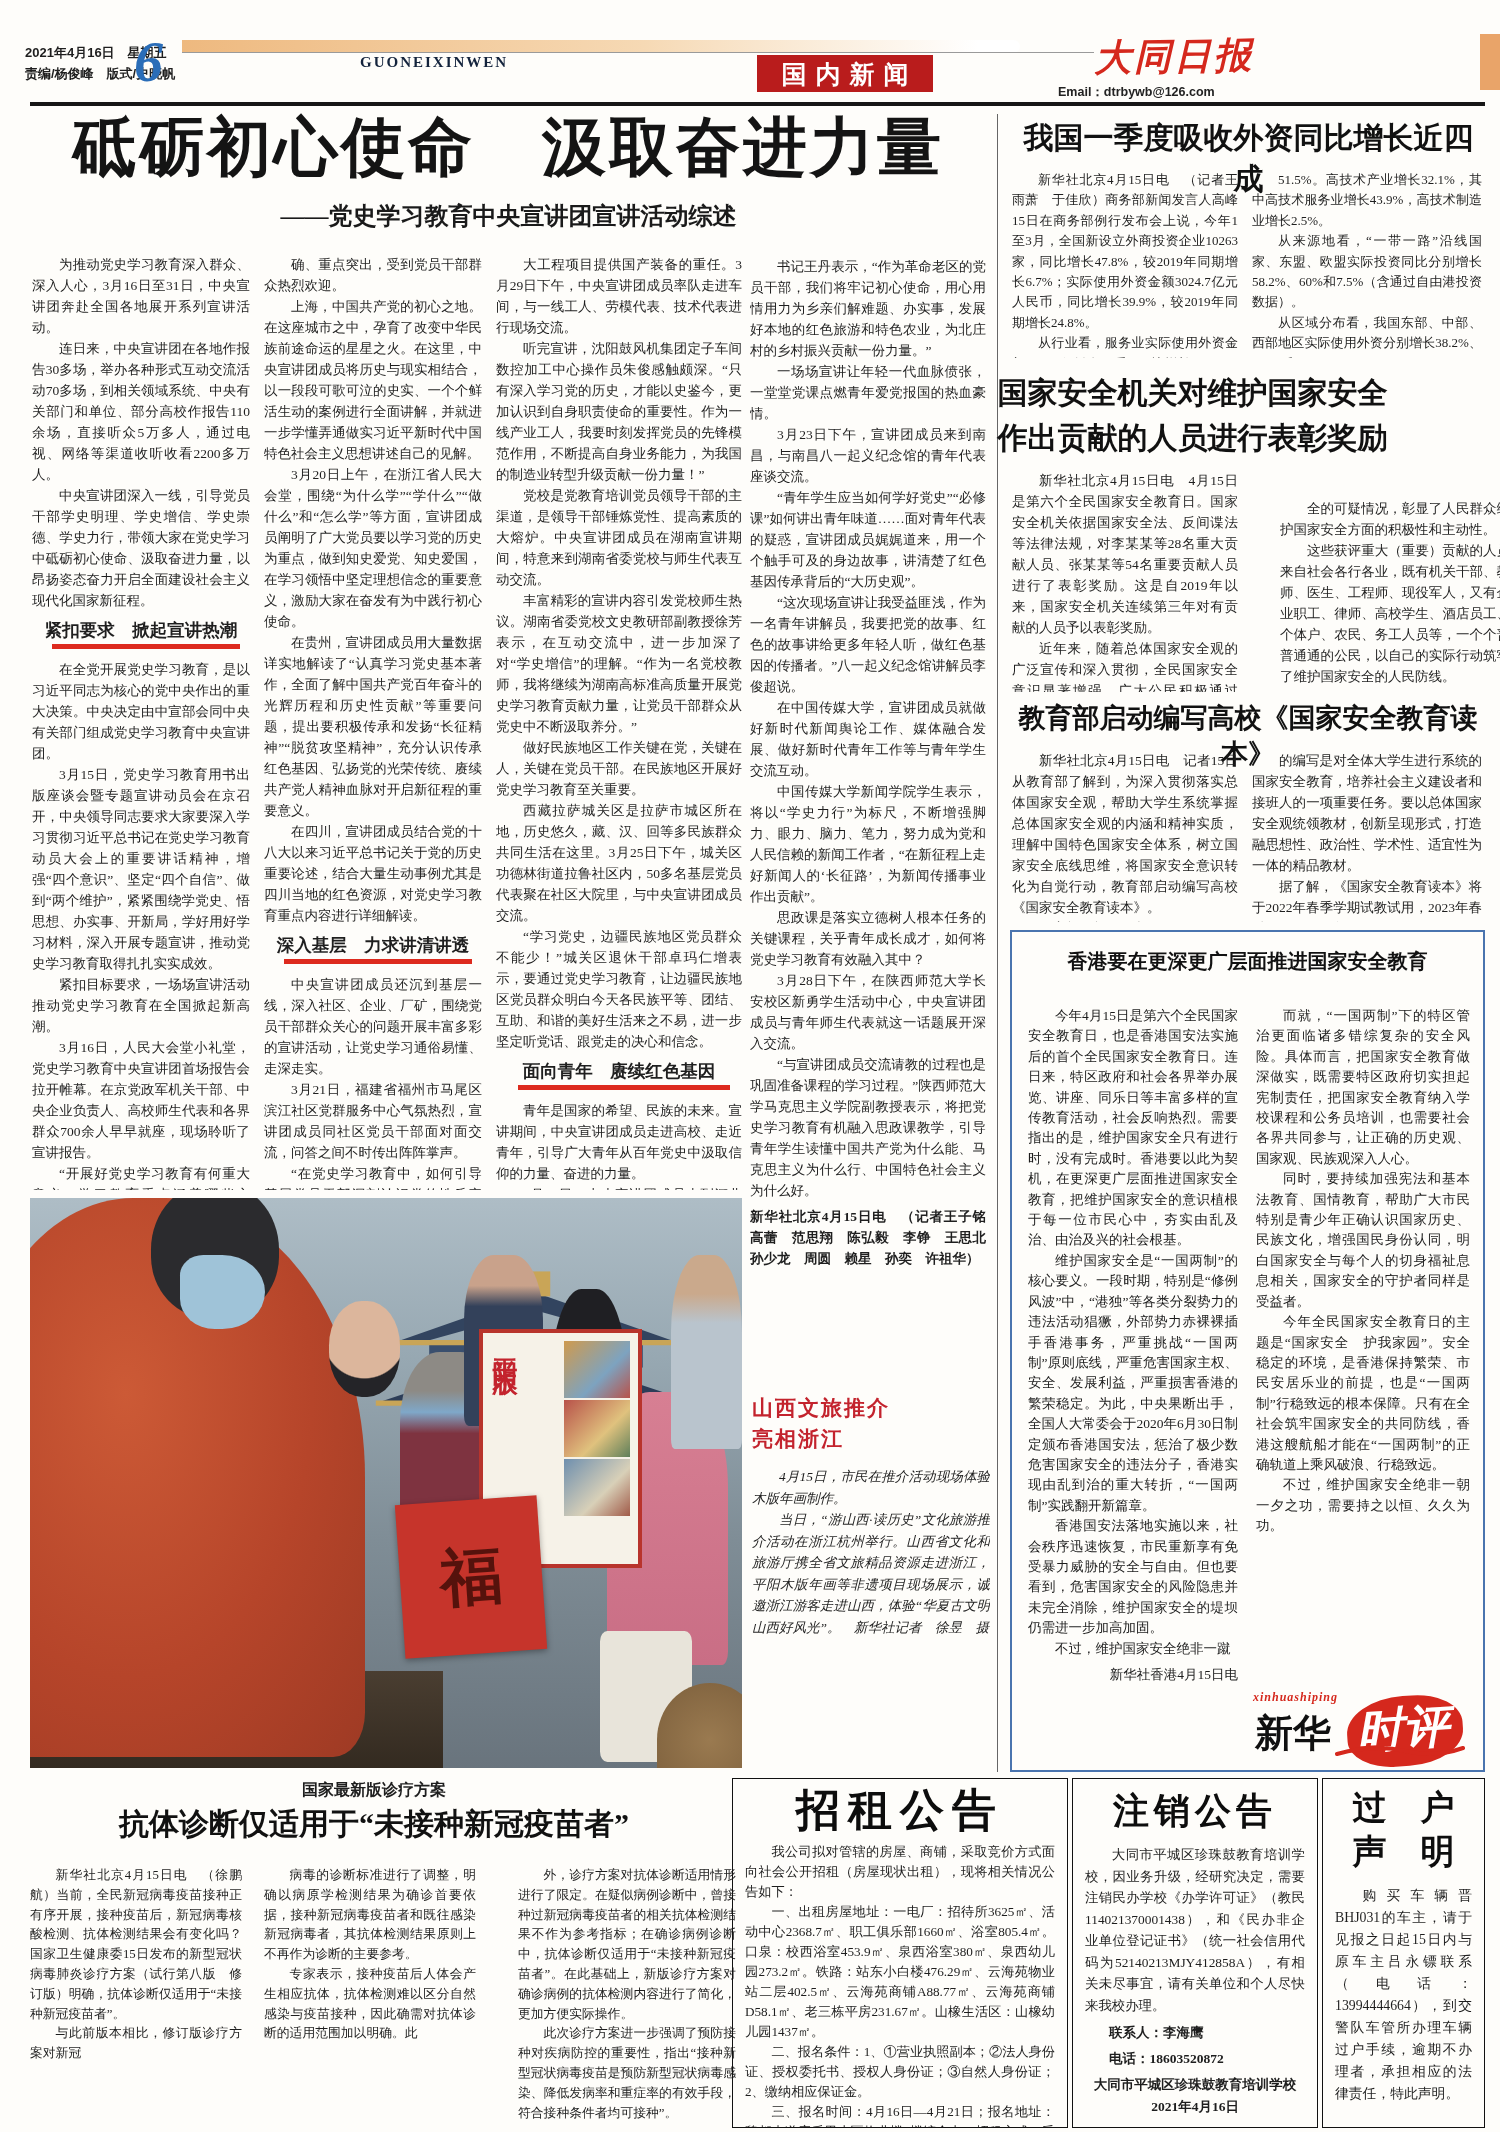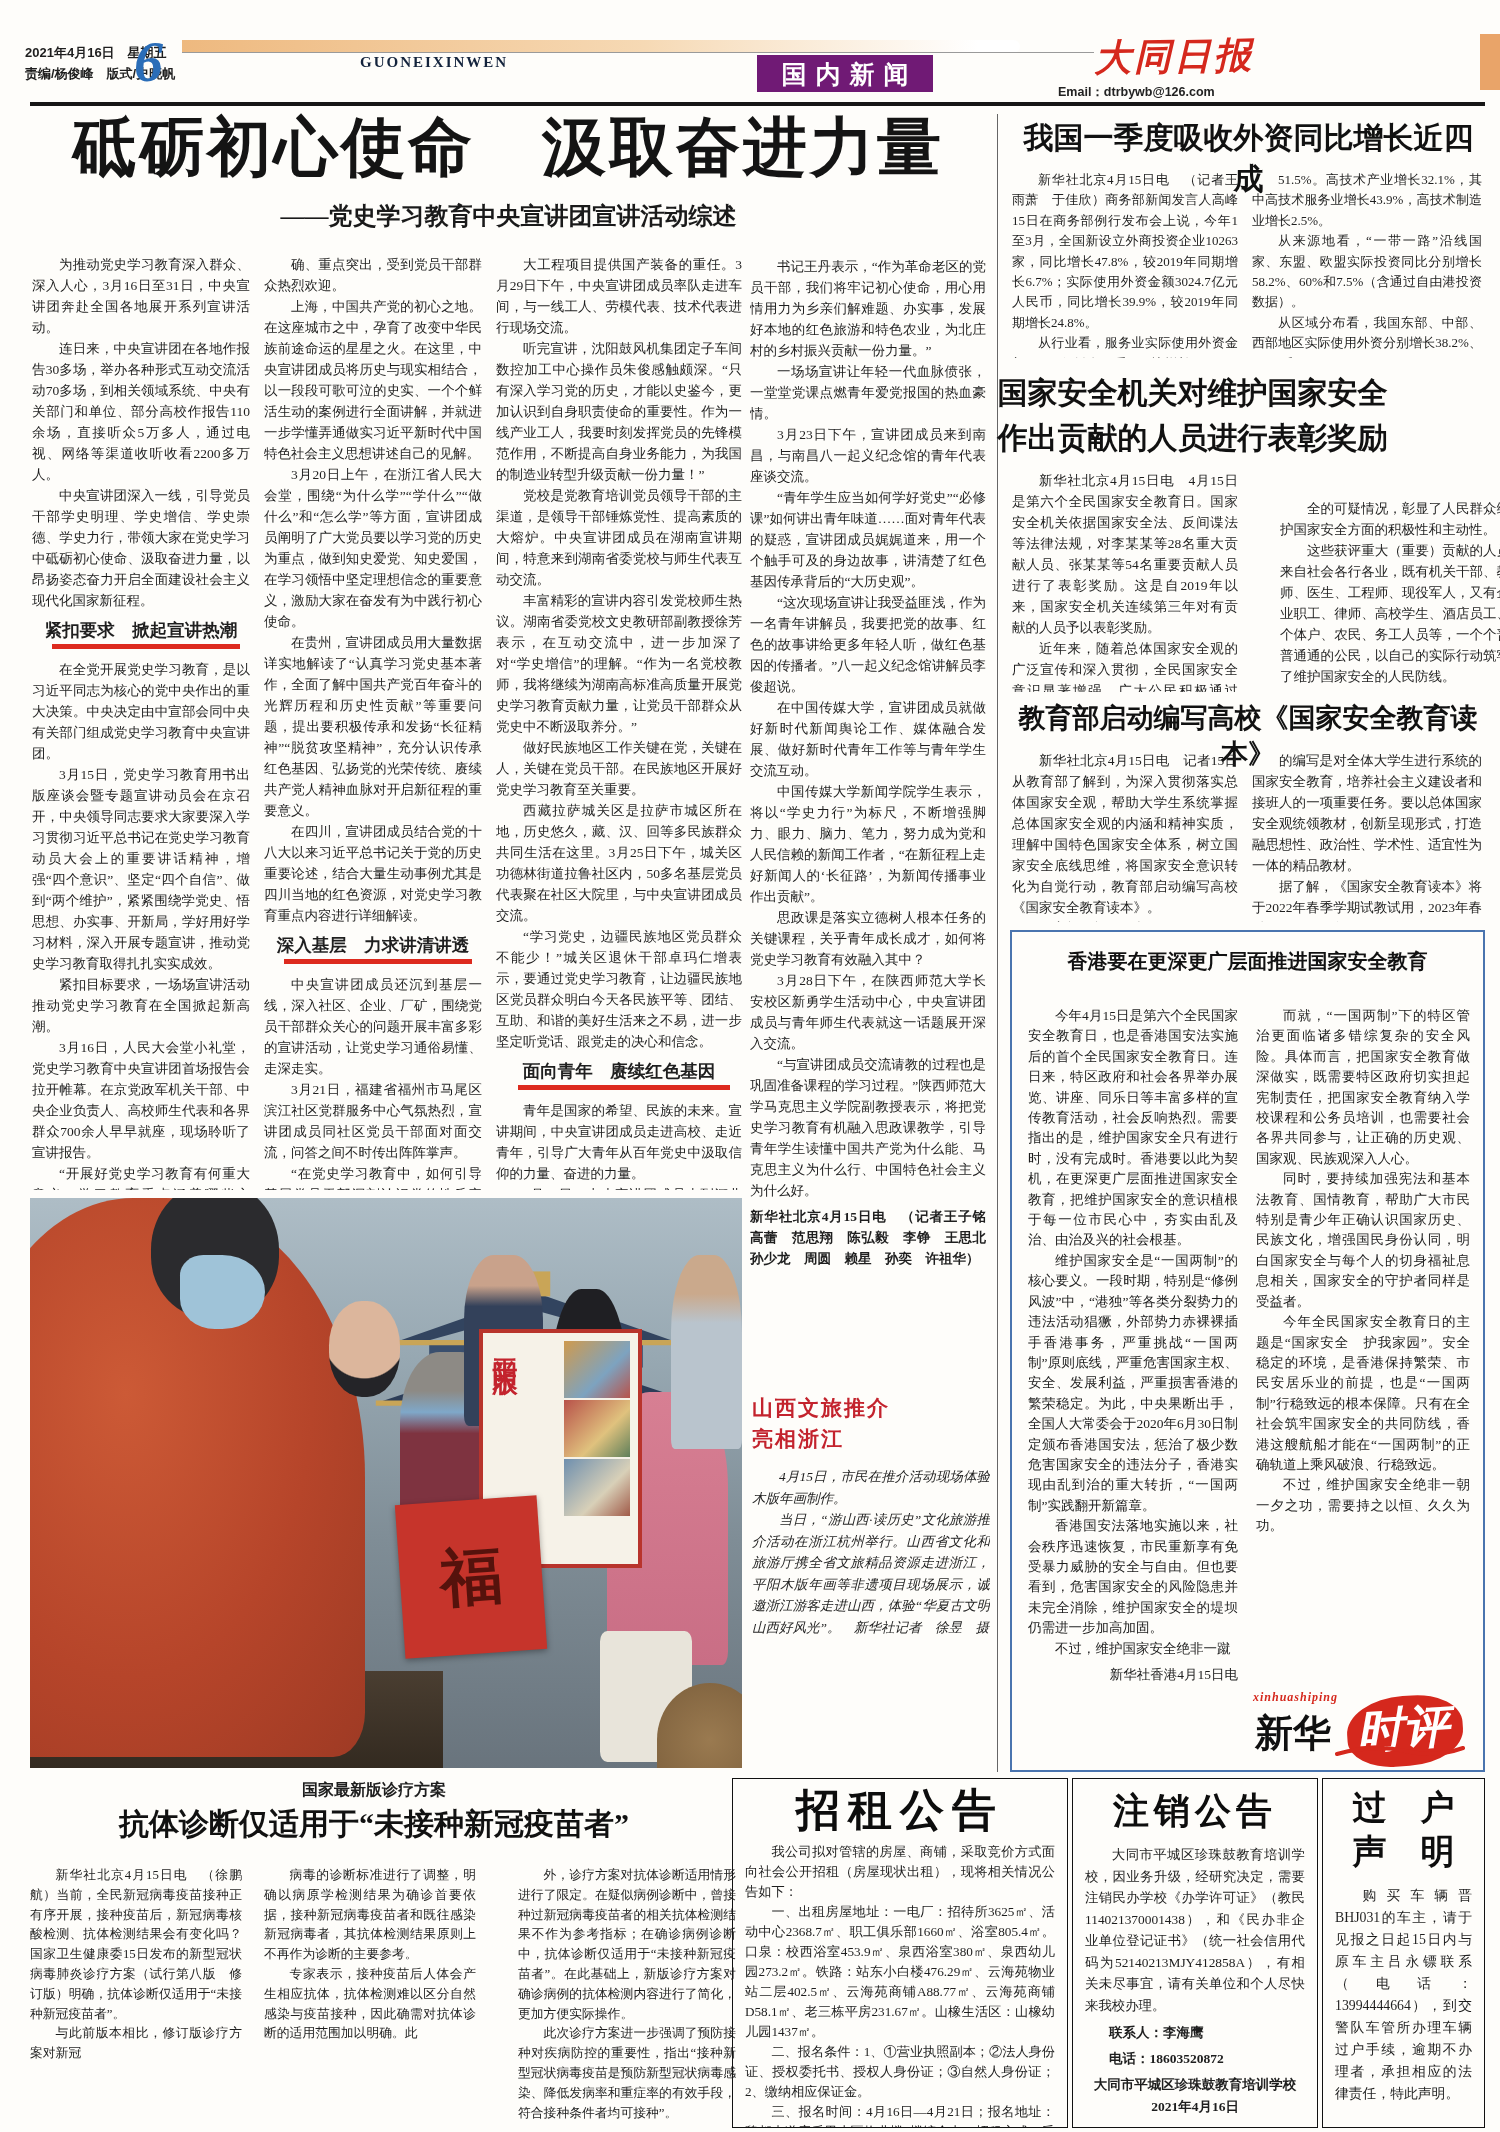--- a/index.html
+++ b/index.html
@@ -13,7 +13,7 @@
   .banner-grad{left:182px;top:40px;width:838px;height:13px;background:linear-gradient(90deg,#eeb97f,#f6d9b4 55%,#ffffff 95%);border-radius:0 7px 7px 0;}
   .banner-line{left:182px;top:52px;width:912px;height:1px;background:#9a9a9a;}
   .gnxw{left:360px;top:54px;font-size:15px;font-weight:bold;letter-spacing:2px;color:#13233c;}
-  .section-box{left:757px;top:55px;width:176px;height:37px;background:#701a75;color:#fff;
+  .section-box{left:757px;top:55px;width:176px;height:37px;background:#b91c1c;color:#fff;
      font-size:25px;font-weight:900;letter-spacing:9px;text-align:center;line-height:38px;padding-left:9px;box-sizing:border-box;}
   .masthead{left:1094px;top:32px;font-size:37px;font-weight:900;font-style:italic;color:#d5281d;letter-spacing:3px;transform:rotate(-1deg);}
   .email{left:1058px;top:84px;font-size:12.5px;font-weight:bold;color:#222;font-family:"Liberation Sans",sans-serif;}

